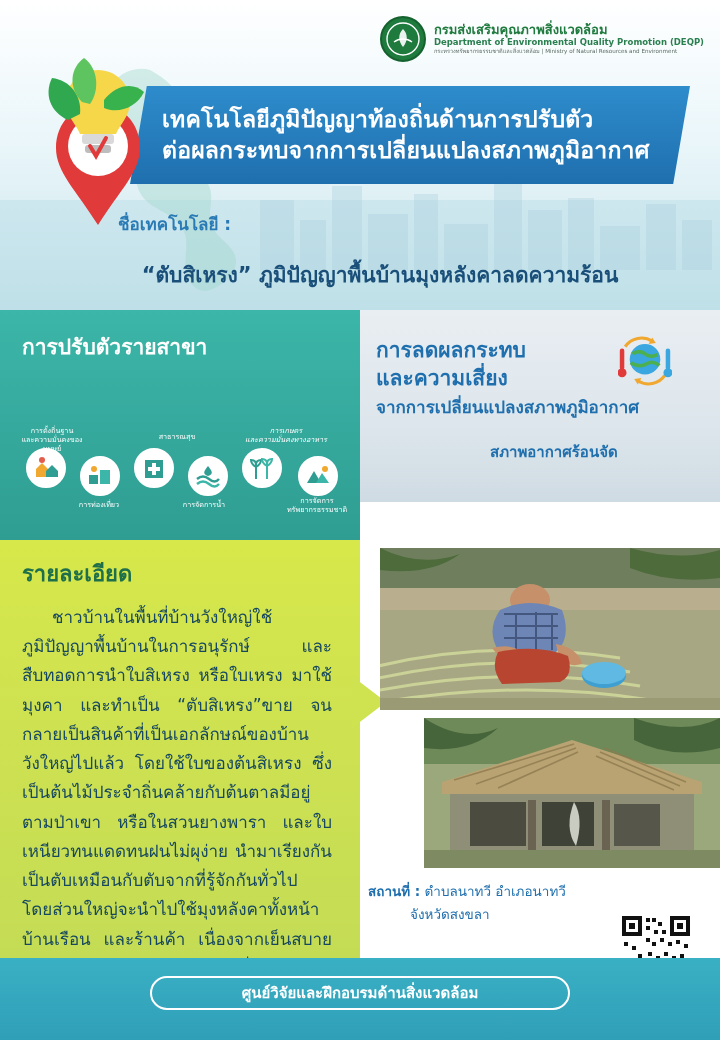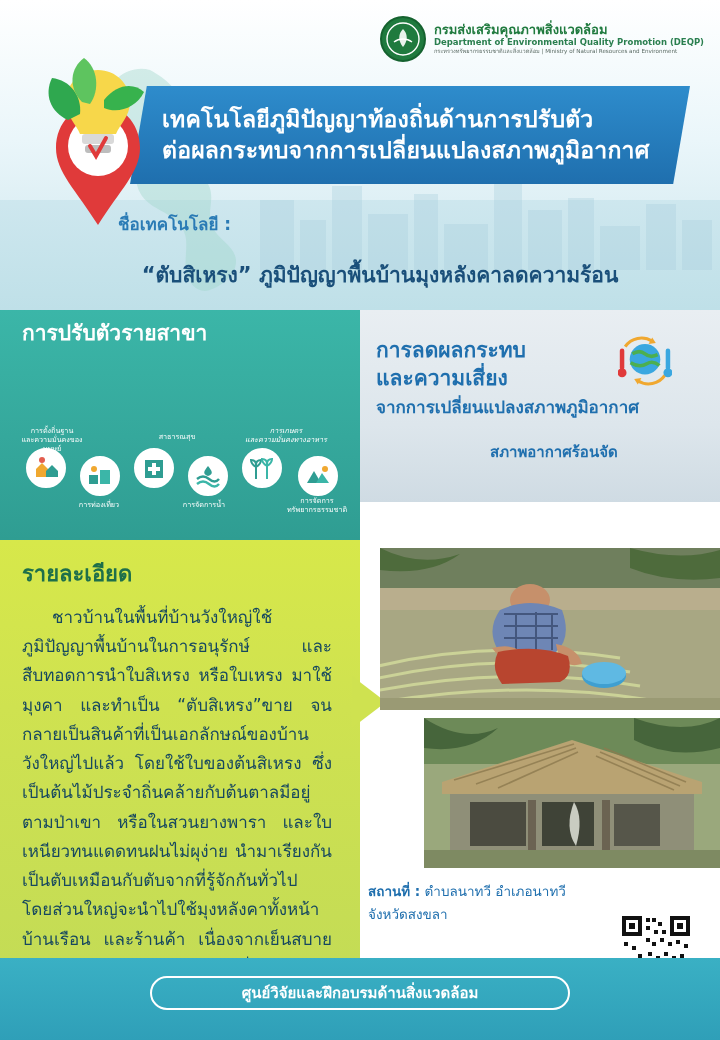--- a/index.html
+++ b/index.html
@@ -78,7 +78,7 @@
   .panel-left {
     position: absolute; left: 0; top: 310px; width: 360px; height: 230px;
     background: linear-gradient(180deg,#3bb6a8 0%, #35a89c 55%, #2f9d92 100%);
-    padding: 6px 18px 10px 22px;
+    padding: 20px 18px 10px 22px;
   }
   .panel-left h2 { color: #ffffff; font-size: 21px; font-weight: bold; }
   .panel-left p { color: #ffffff; font-size: 15px; line-height: 1.55; margin-top: 10px; }

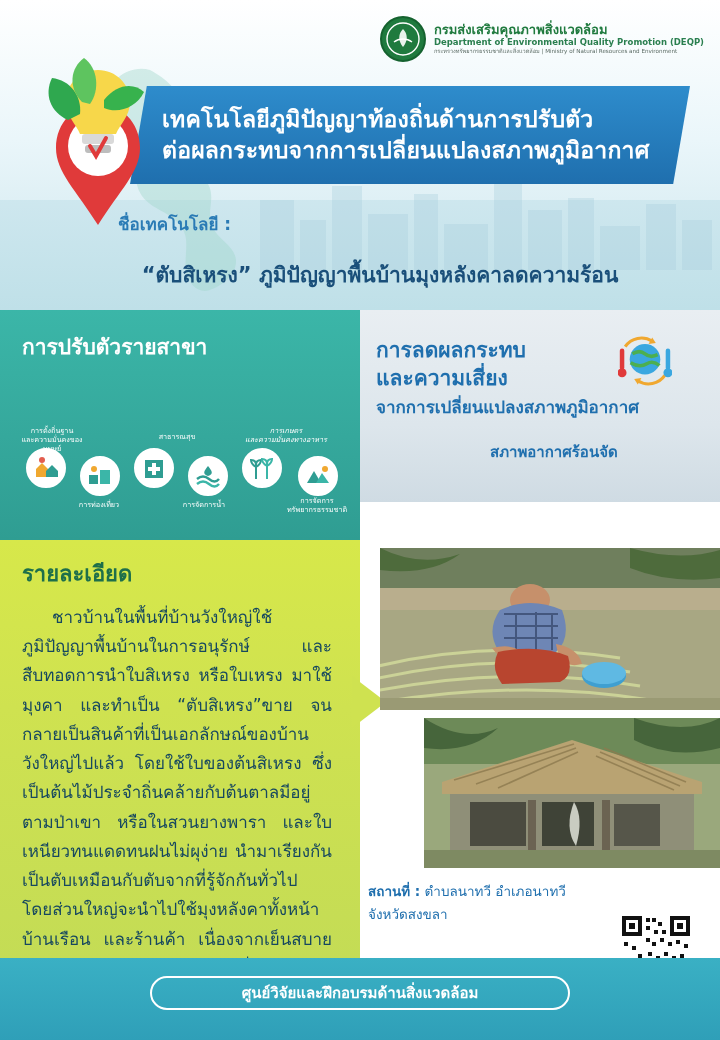--- a/index.html
+++ b/index.html
@@ -386,7 +386,7 @@
   <div class="loc-wrap">
     <span class="loc-label">สถานที่ :</span>
     <span class="loc-val">ตำบลนาทวี อำเภอนาทวี</span><br>
-    <span class="loc-val" style="">จังหวัดสงขลา</span>
+    <span class="loc-val" style="margin-left:42px;">จังหวัดสงขลา</span>
   </div>
 
   <div class="qr-box">

